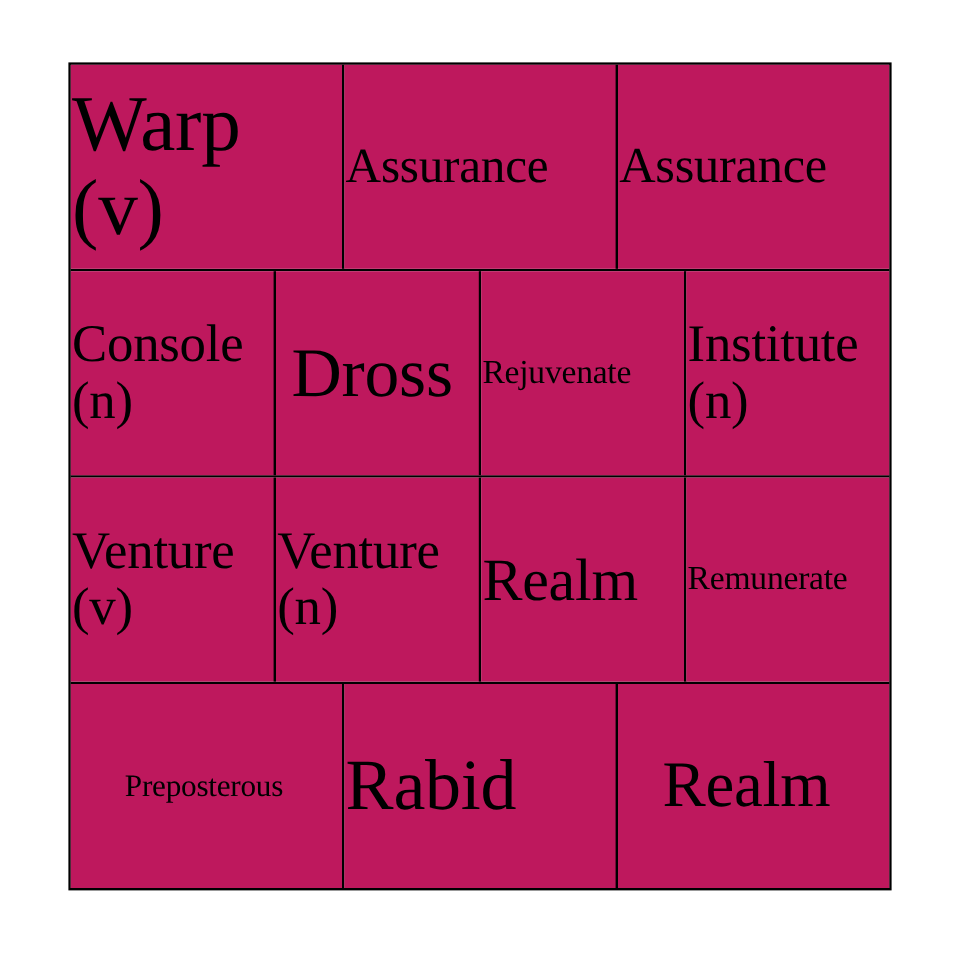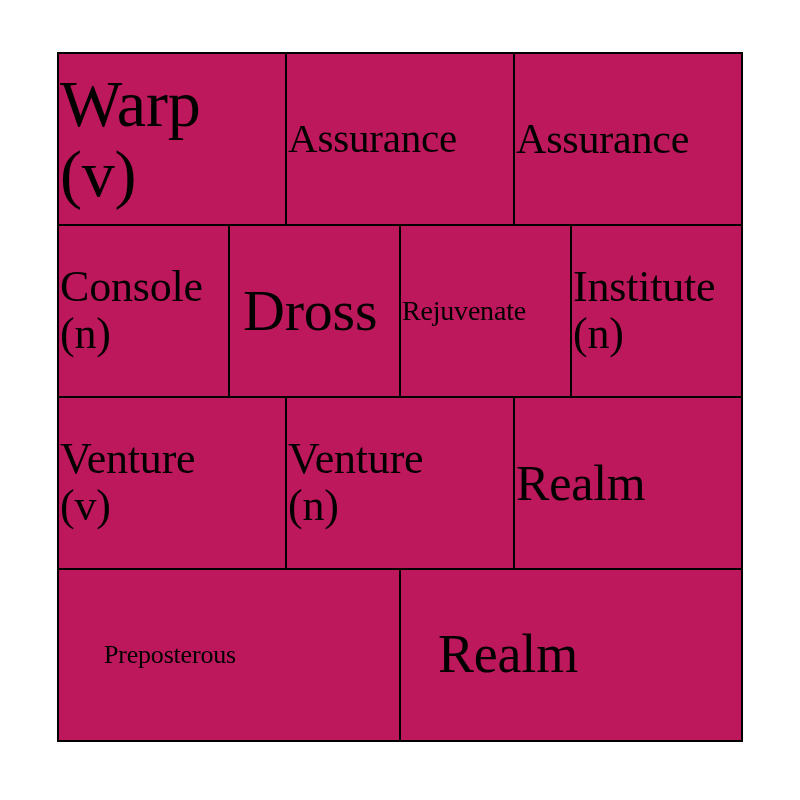--- a/index.html
+++ b/index.html
@@ -114,6 +114,9 @@
     <div class="bingo-cell">
       <span class="cell-text" style="font-size: 50px;">Realm</span>
     </div>
+    <div class="bingo-cell">
+      <span class="cell-text" style="font-size: 28px;">Remunerate</span>
+    </div>
   </div>
 
   <div class="bingo-row">

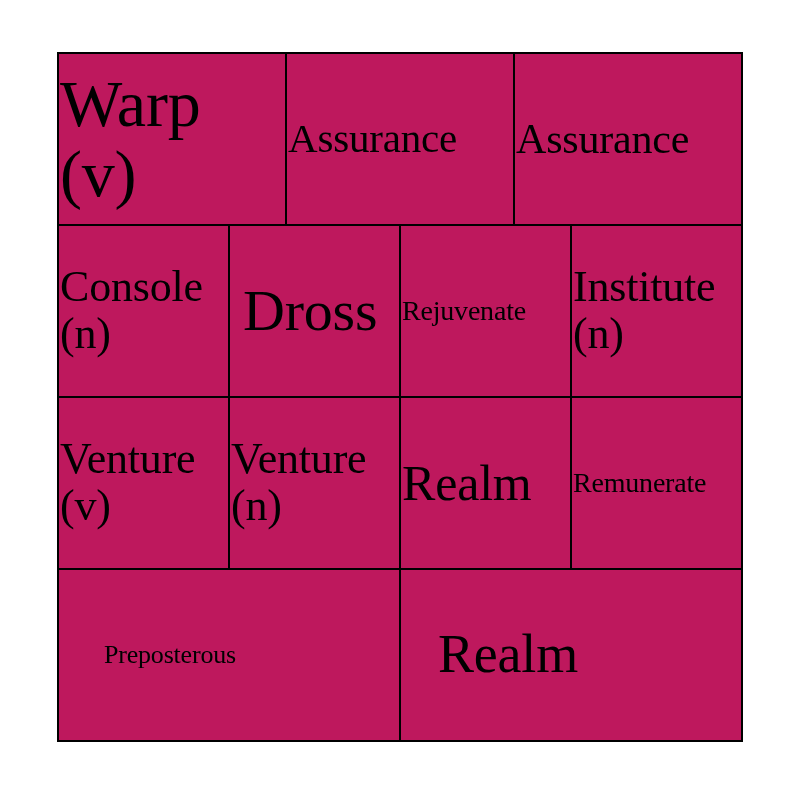--- a/index.html
+++ b/index.html
@@ -124,6 +124,9 @@
       <span class="cell-text" style="font-size: 26px; margin-left: 44px;">Preposterous</span>
     </div>
     <div class="bingo-cell">
+      <span class="cell-text" style="font-size: 60px;">Rabid</span>
+    </div>
+    <div class="bingo-cell">
       <span class="cell-text" style="font-size: 54px; margin-left: 36px;">Realm</span>
     </div>
   </div>

